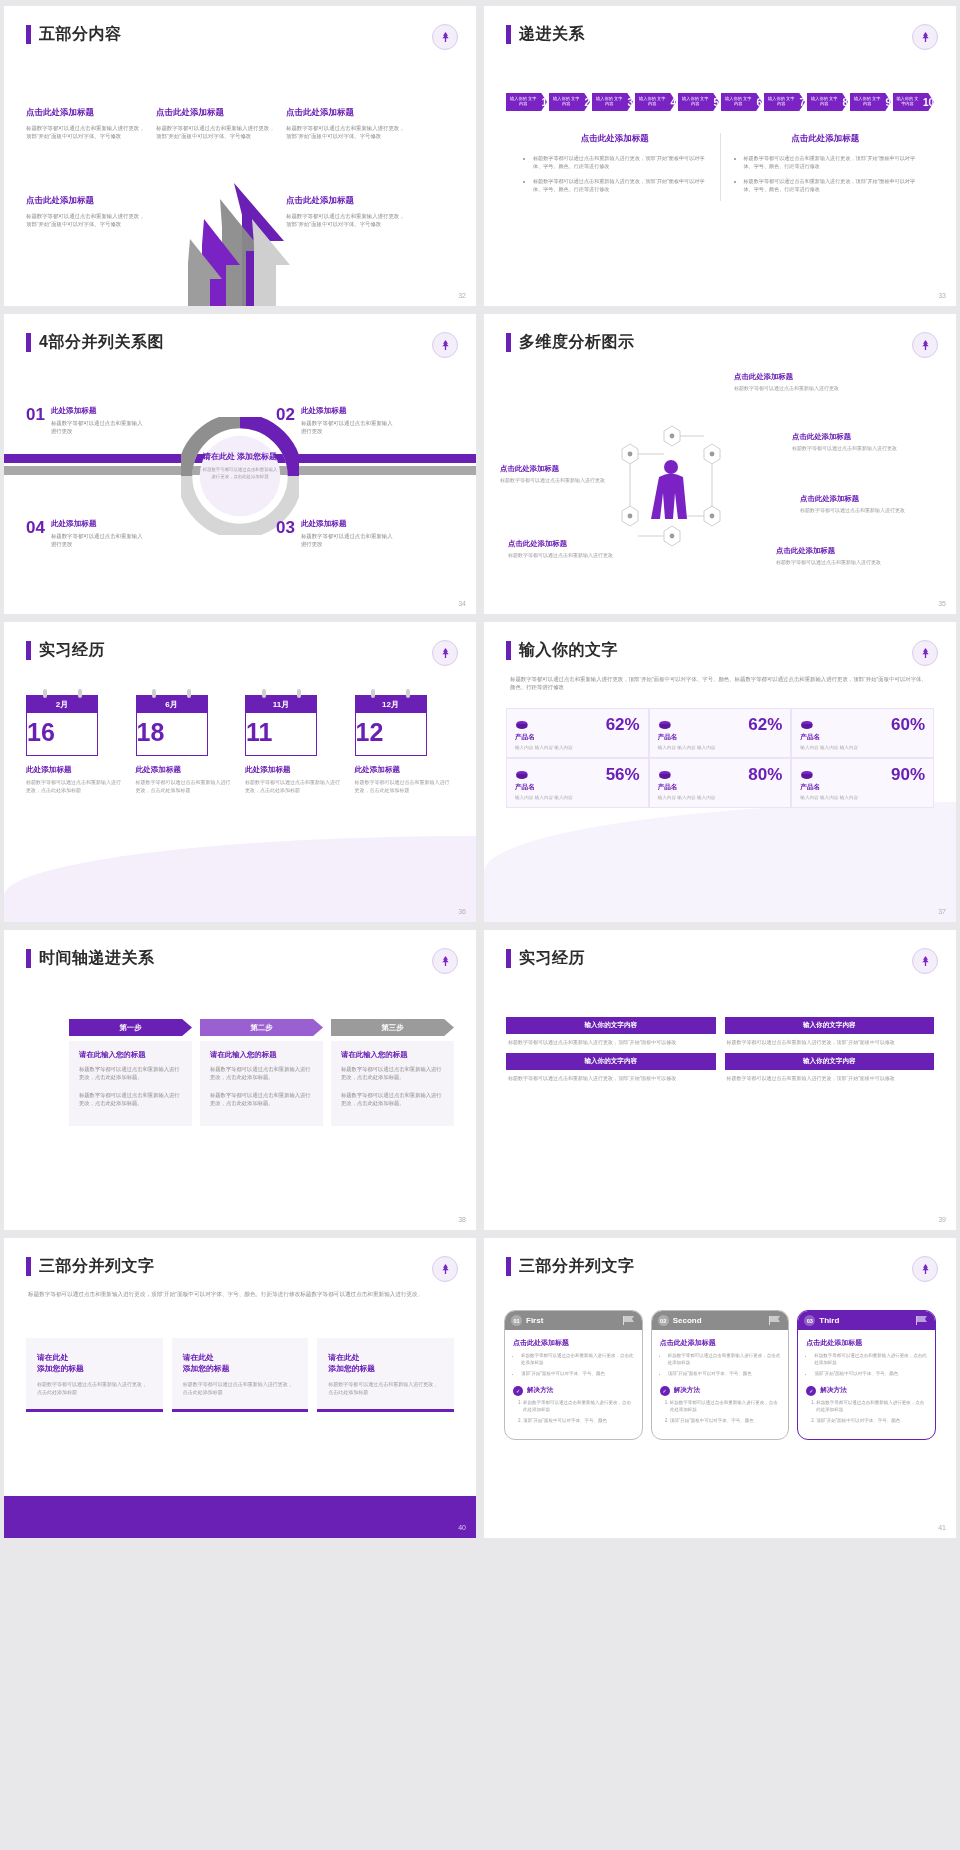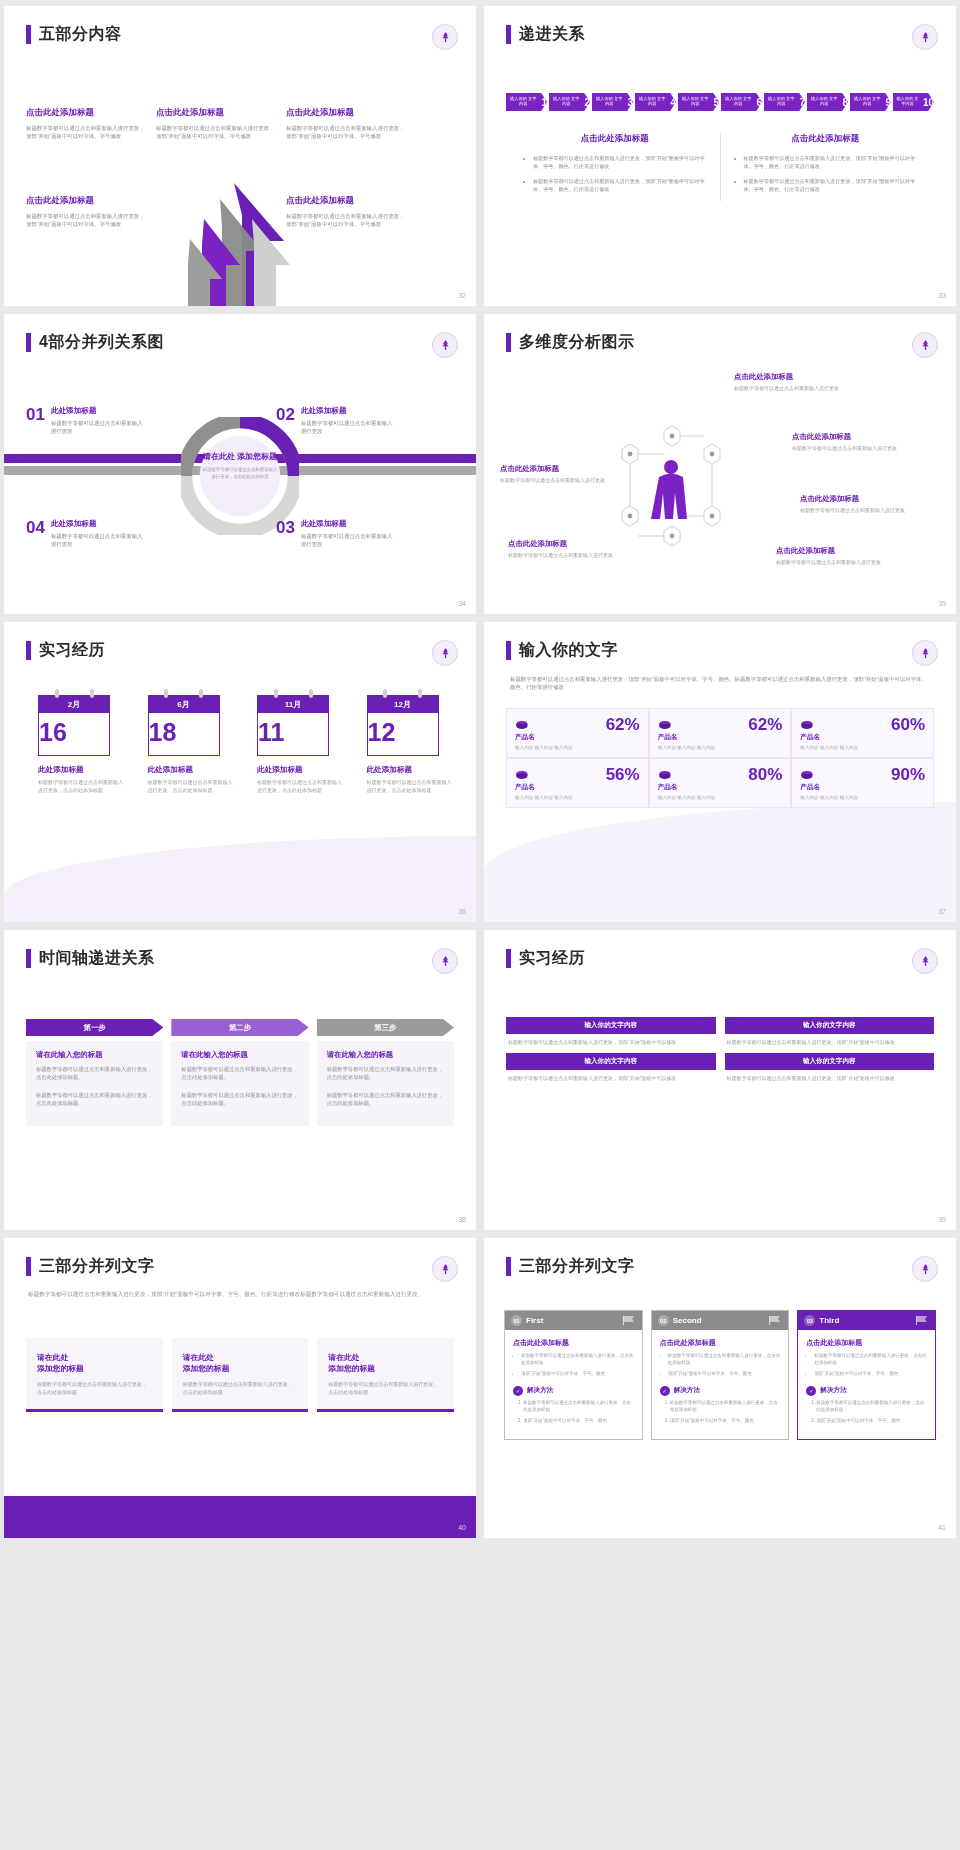--- a/index.html
+++ b/index.html
@@ -86,7 +86,7 @@
 
   
   .cal-row { display:flex; gap:10px; padding:34px 22px 0 22px; }
-  .cal { width:auto; flex:1;margin-left:12px; }
+  .cal { width:auto; flex:1; }
   .calbox { width:72px; border:1.6px solid #6a1fb5; background:#fff; position:relative; }
   .calhdr { background:#6a1fb5; color:#fff; text-align:center; font-size:8px; font-weight:bold; padding:3px 0; }
   .calnum { text-align:left; font-size:25px; font-weight:bold; color:#6a1fb5; padding:5px 0 8px; }

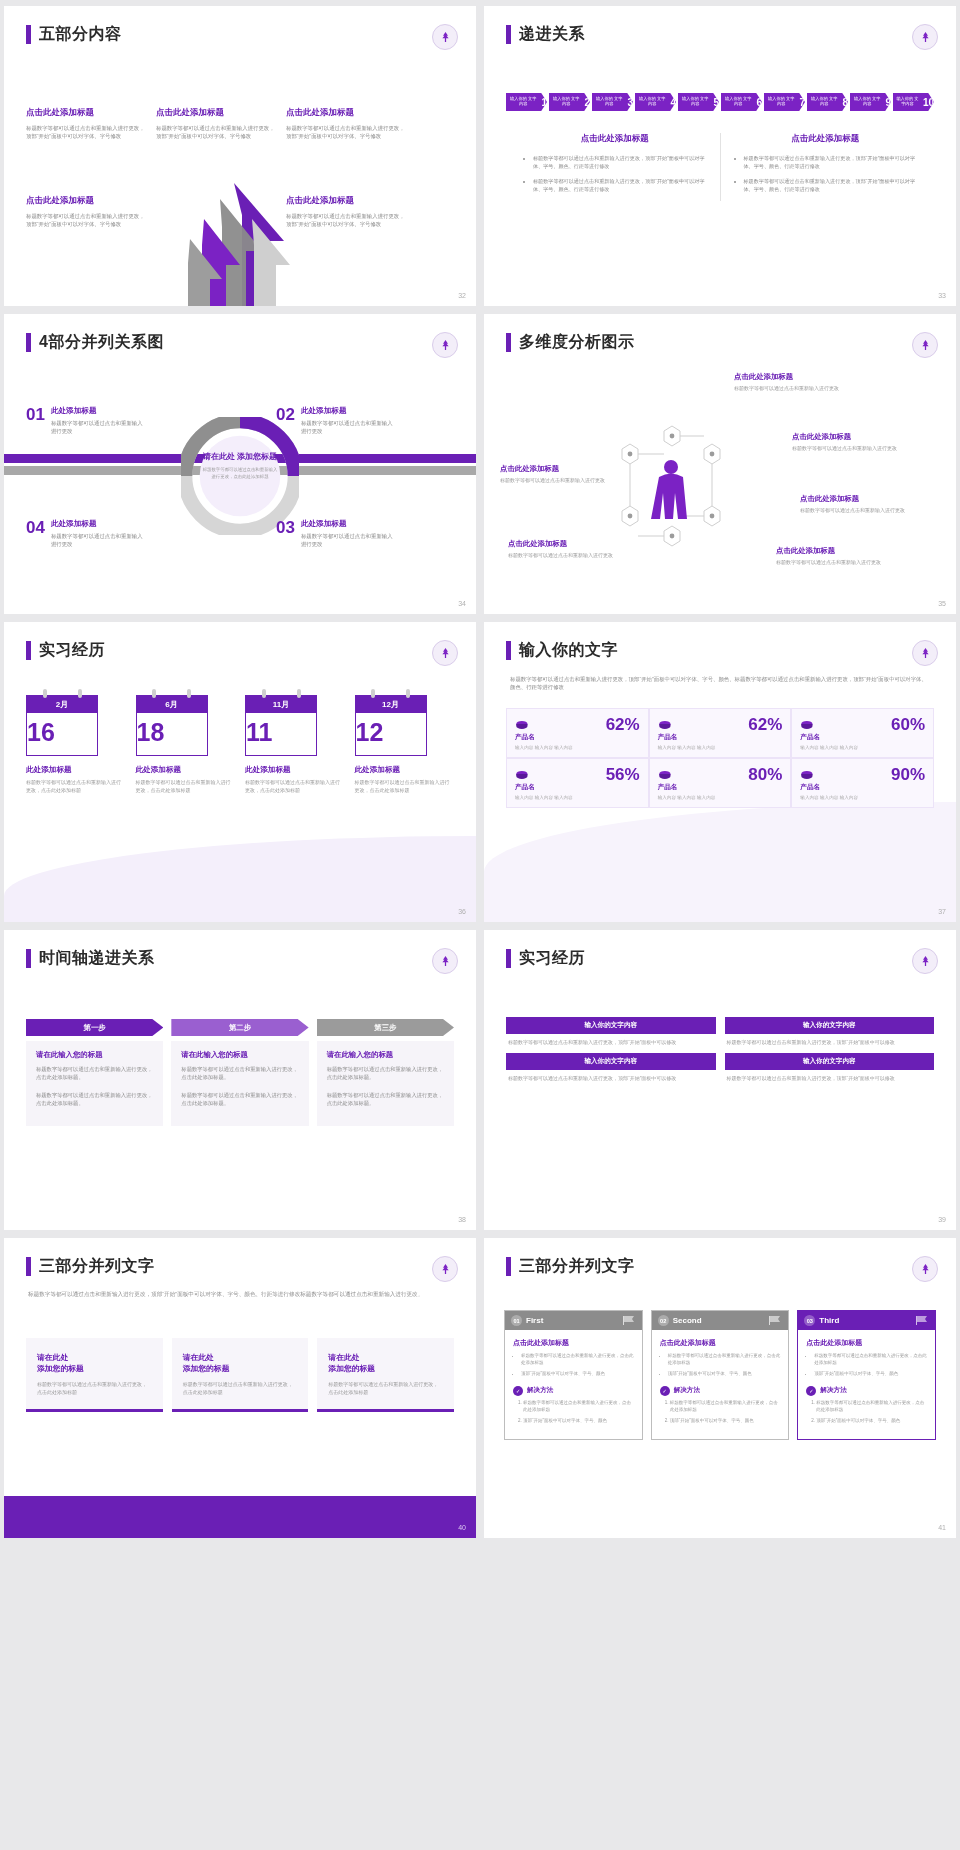--- a/index.html
+++ b/index.html
@@ -109,7 +109,7 @@
   .picon { width:15px; height:12px; }
 
   
-  .steps { display:flex; gap:8px; padding:22px 22px 0 22px; }
+  .steps { display:flex; gap:8px; padding:22px 22px 0 22px;margin-left:43px; }
   .step { flex:1; }
   .sbanner {
     height:17px; background:#6a1fb5; color:#fff; font-size:7.4px; font-weight:bold;

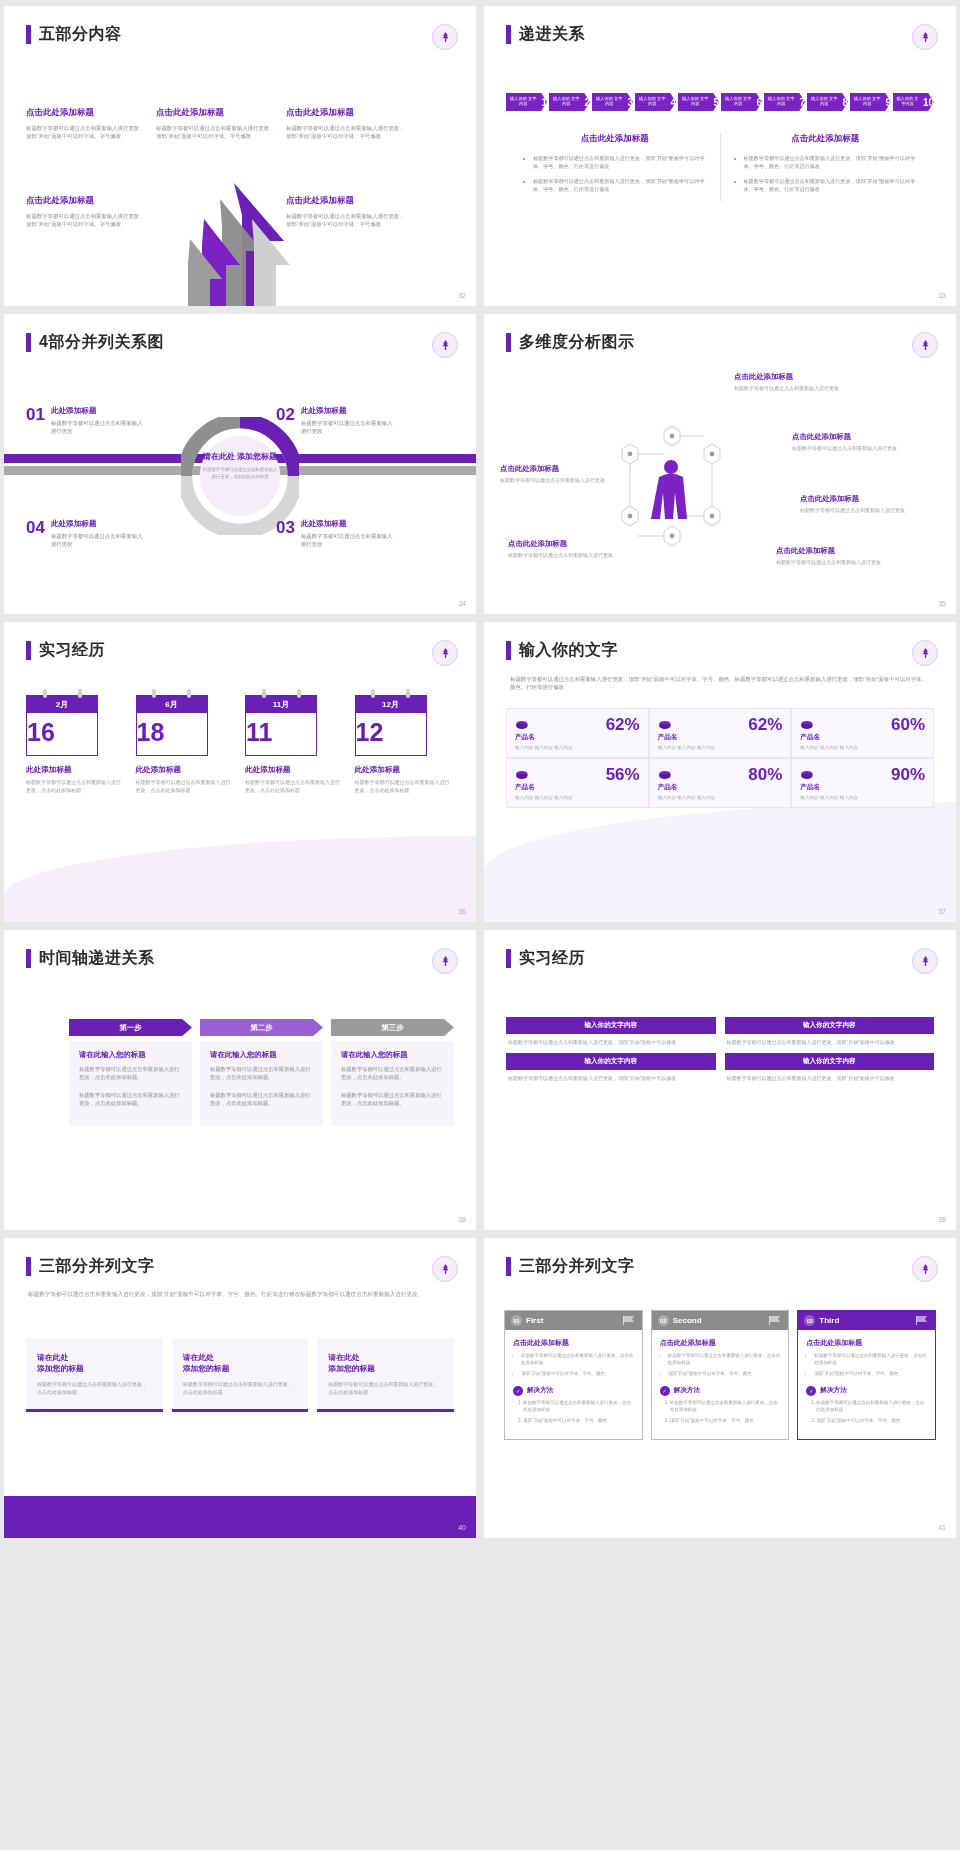--- a/index.html
+++ b/index.html
@@ -140,7 +140,7 @@
 
   
   .t3 { display:flex; gap:8px; padding:15px 20px 0; }
-  .tc { flex:1; border:1.4px solid #bdbdbd; border-radius:0; overflow:hidden; }
+  .tc { flex:1; border:1.4px solid #bdbdbd; border-radius:11px; overflow:hidden; }
   .tc.act { border-color:#6a1fb5; }
   .tc .thdr { display:flex; align-items:center; gap:4px; background:#8c8c8c; padding:4px 6px; }
   .tc.act .thdr { background:#6a1fb5; }

